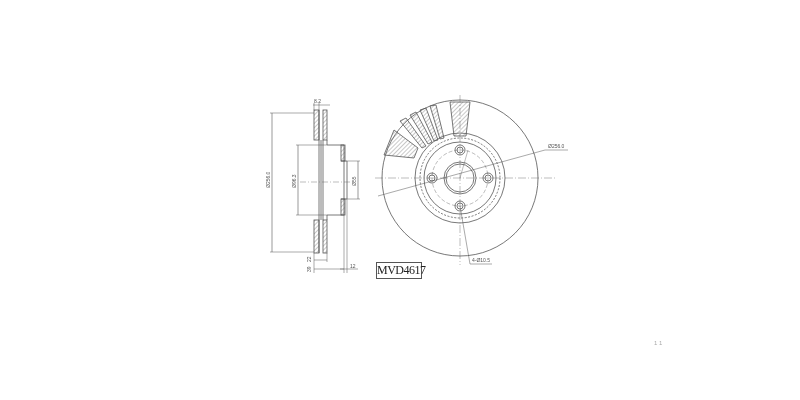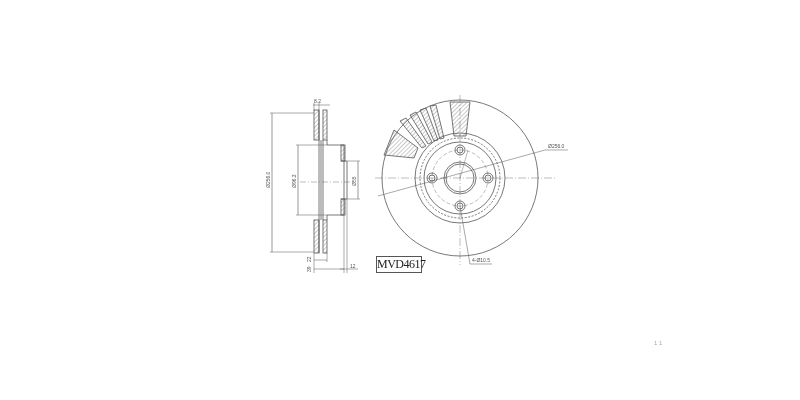--- a/index.html
+++ b/index.html
@@ -10,7 +10,7 @@
     #canvas { position: absolute; left: 0; top: 0; width: 800px; height: 400px; }
     .dim-text { font-family: "Liberation Sans", sans-serif; font-size: 5px; fill: #555; }
     .label-box {
-      position: absolute; left: 376px; top: 256px; width: 44px; height: 15px;
+      position: absolute; left: 376px; top: 262px; width: 44px; height: 15px;
       border: 1px solid #555; background: #fff;
       font-family: "Liberation Serif", serif; font-size: 12px; color: #222;
       line-height: 15px; text-align: left; letter-spacing: -0.5px;

